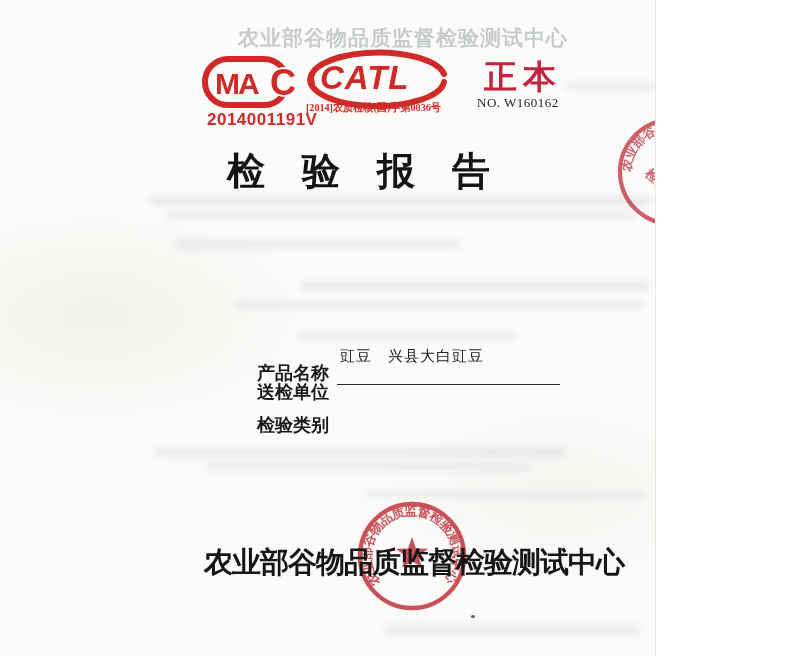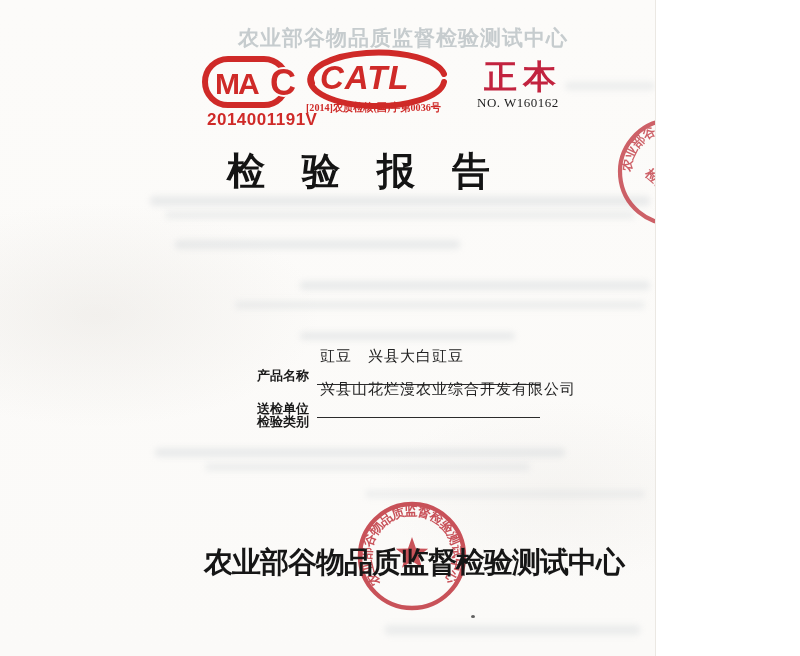--- a/index.html
+++ b/index.html
@@ -57,7 +57,7 @@
 
   
   .form-row { position:absolute; left:257px; display:flex; align-items:flex-end; }
-  .form-label { font-size:13px; font-weight:bold; color:#1a1a1a; white-space:nowrap; }
+  .form-label { font-size:18px; font-weight:bold; color:#1a1a1a; white-space:nowrap; }
   .form-value {
     margin-left:8px; width:220px; border-bottom:1.5px solid #2b2b2b;
     font-size:15px; color:#222; padding:0 0 18px 3px; letter-spacing:1px; white-space:nowrap;

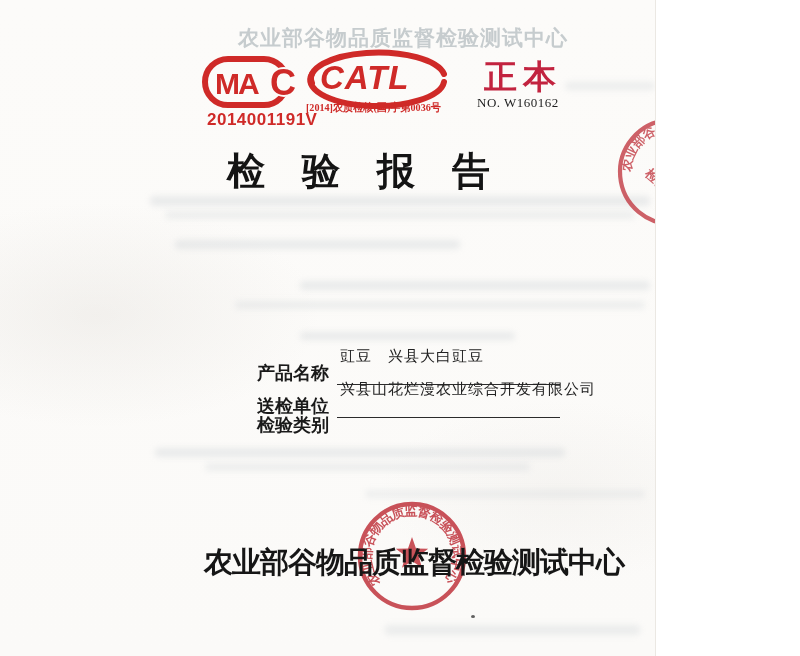--- a/index.html
+++ b/index.html
@@ -151,7 +151,6 @@
   </div>
   <div id="row-2" class="form-row">
     <span class="form-label">送检单位</span>
-    <span class="form-value">兴县山花烂漫农业综合开发有限公司</span>
   </div>
   <div id="row-3" class="form-row">
     <span class="form-label">检验类别</span>

